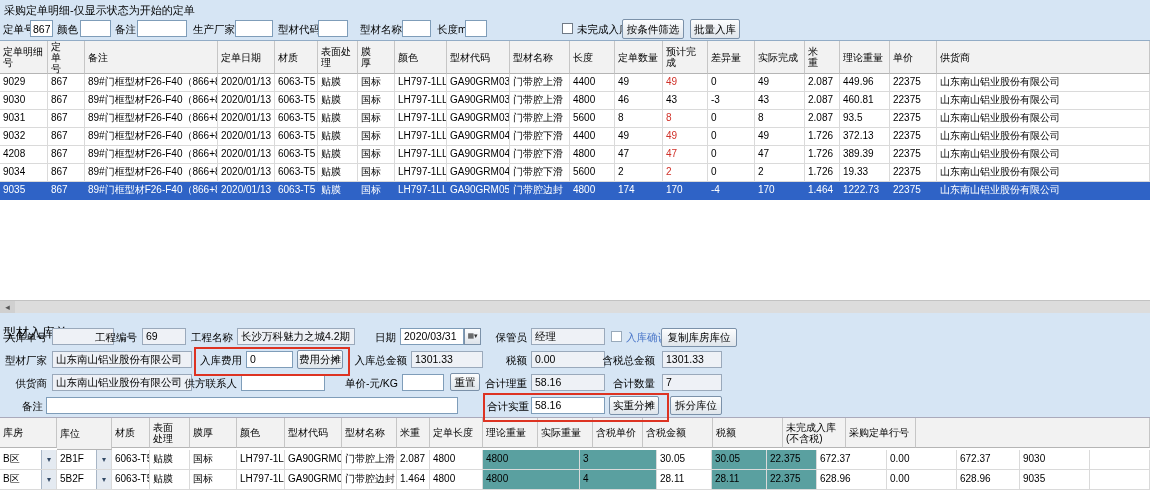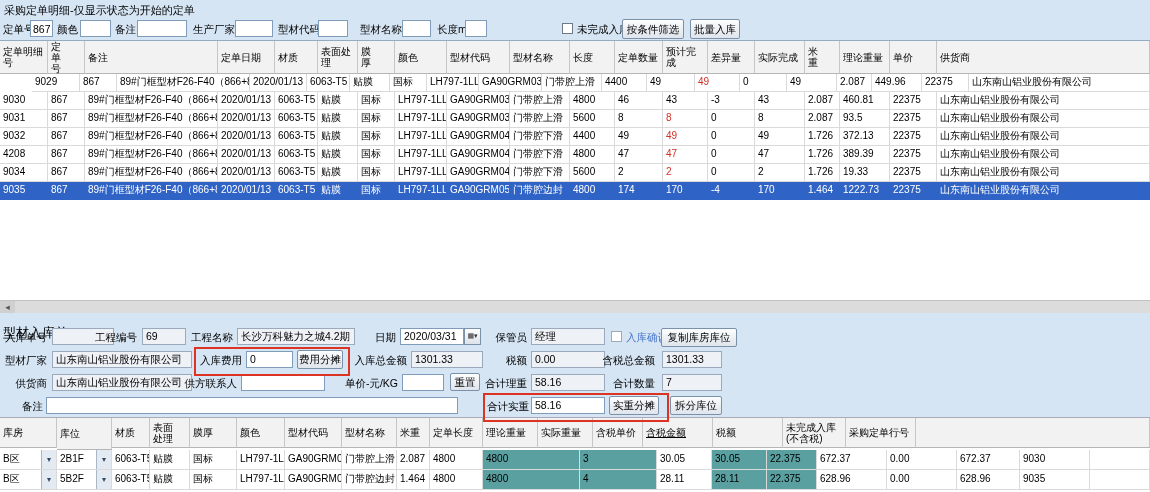--- a/index.html
+++ b/index.html
@@ -132,7 +132,7 @@
         </div>
       </div>
       <div class="tr toprow">
-        <div class="td" style="width: 48px; height: 18px; margin-left: 32px;">9029</div>
+        <div class="td" style="width: 48px; height: 18px;">9029</div>
         <div class="td" style="width: 37px; height: 18px;">867</div>
         <div class="td" style="width: 133px; height: 18px;">89#门框型材F26-F40（866+867）</div>
         <div class="td" style="width: 57px; height: 18px;">2020/01/13</div>

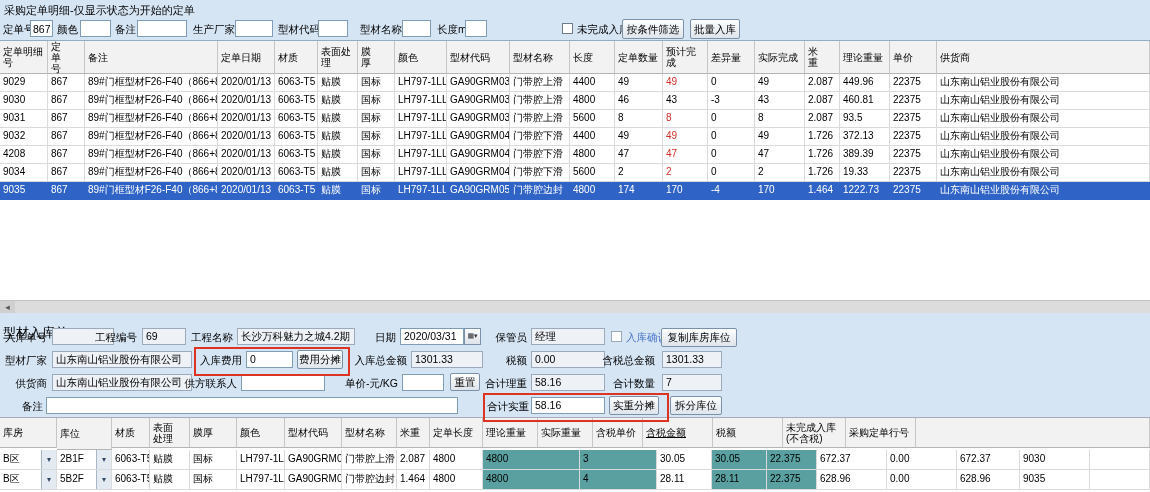--- a/index.html
+++ b/index.html
@@ -375,7 +375,7 @@
         <div class="th" style="width: 50px; height: 30px;">
           <span>含税单价</span>
         </div>
-        <div class="th" style="width: 70px; height: 30px; text-decoration: underline;">
+        <div class="th" style="width: 70px; height: 30px;">
           <span>含税金额</span>
         </div>
         <div class="th" style="width: 70px; height: 30px;">

